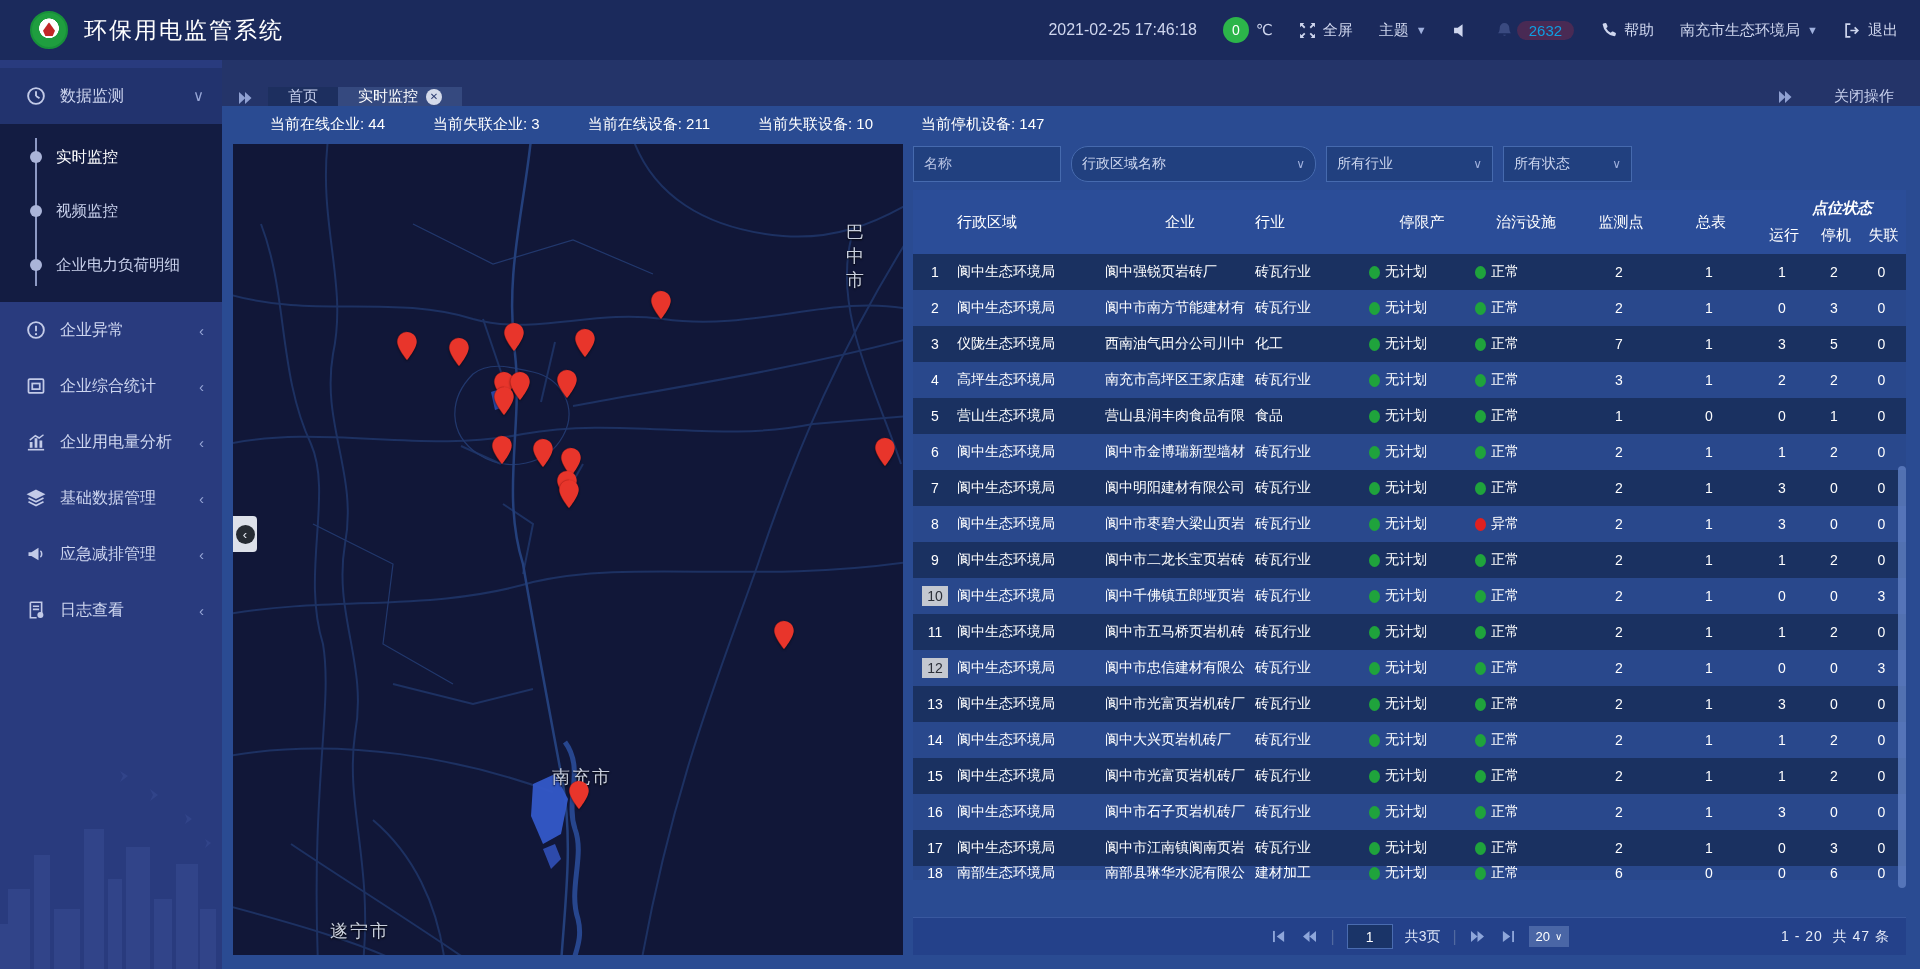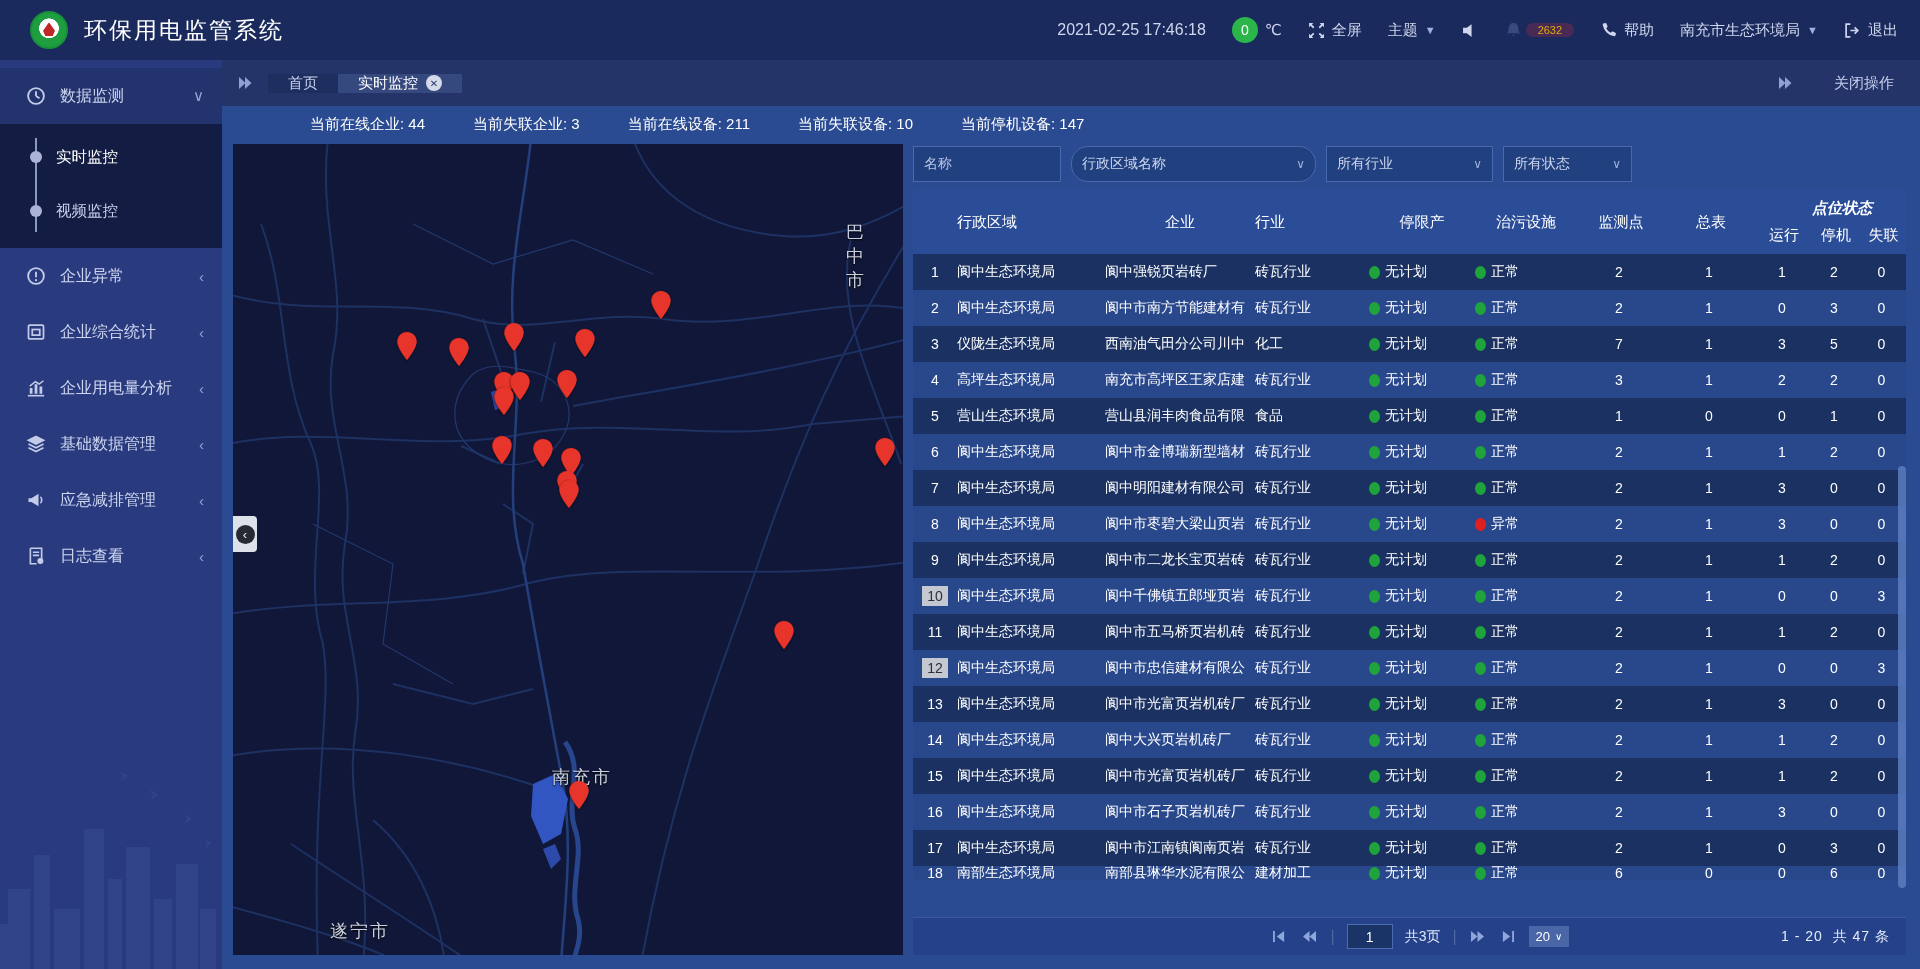--- a/index.html
+++ b/index.html
@@ -21,7 +21,7 @@
   .caret { font-size:11px; color:#9fb0dd; }
   .bell-wrap { display:flex; align-items:center; gap:4px; opacity:.95; }
   .bell { color:#3c4c82; }
-  .badge-pill { background:#4c2a54; color:#eab308; font-size:11px; padding:1px 12px; border-radius:11px; }
+  .badge-pill { background:#4c2a54; color:#0ea5e9; font-size:15px; padding:1px 12px; border-radius:11px; }
 
   
   .main { display:flex; height:909px; }

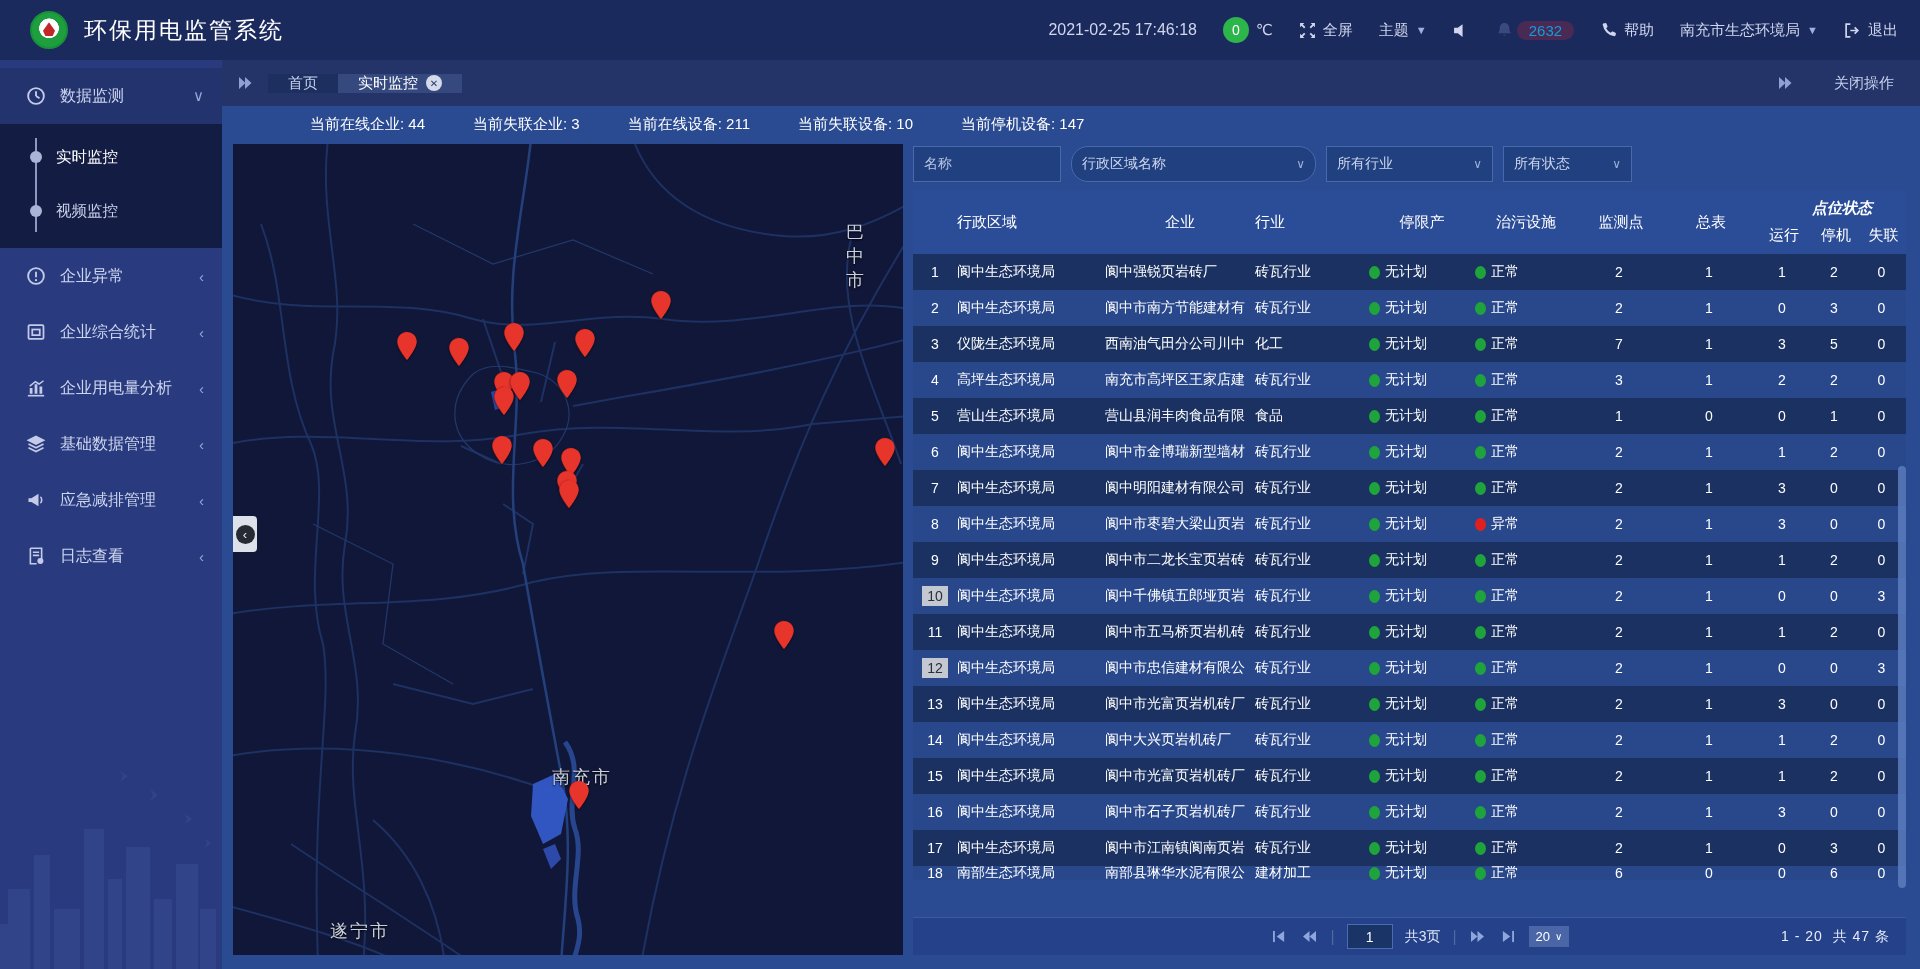--- a/index.html
+++ b/index.html
@@ -44,7 +44,7 @@
   .skyline { position:absolute; bottom:0; left:0; width:100%; height:210px; opacity:.5; z-index:1; }
 
   
-  .tabbar { height:46px; background:#243469; display:flex; align-items:center; color:#c6cfec; flex:none; }
+  .tabbar { height:46px; background:#243469; display:flex; align-items:flex-end; color:#c6cfec; flex:none; }
   .tab-nav { width:46px; display:flex; align-items:center; justify-content:center; cursor:pointer; color:#8fa0d2; }
   .tab-nav svg{ width:16px; height:16px; }
   .tab { display:flex; align-items:center; gap:8px; padding:0 20px; font-size:15px; cursor:pointer; }

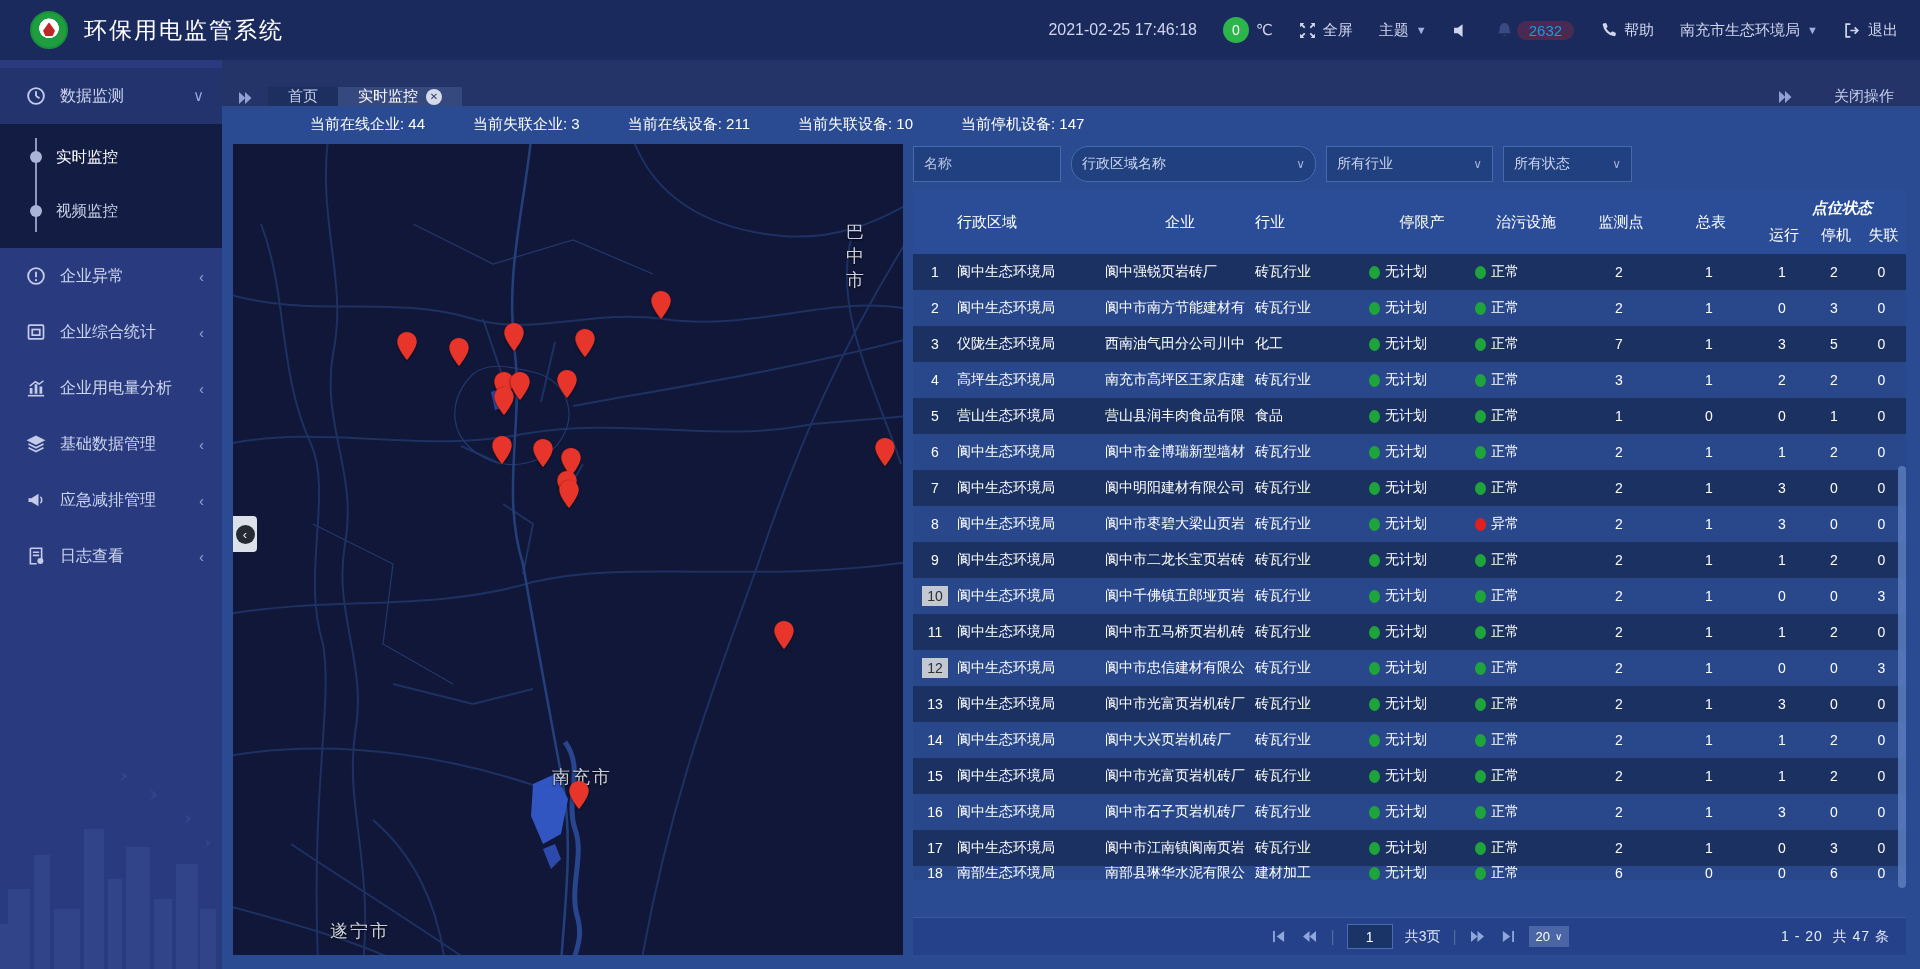--- a/index.html
+++ b/index.html
@@ -55,7 +55,7 @@
   .close-ops { font-size:15px; color:#c6cfec; cursor:pointer; }
 
   
-  .statsbar { height:36px; display:flex; align-items:center; gap:48px; padding-left:48px; color:#fff; font-size:15px; flex:none;margin-left:40px; }
+  .statsbar { height:36px; display:flex; align-items:center; gap:48px; padding-left:48px; color:#fff; font-size:15px; flex:none; }
   .stat b { font-weight:normal; }
 
   

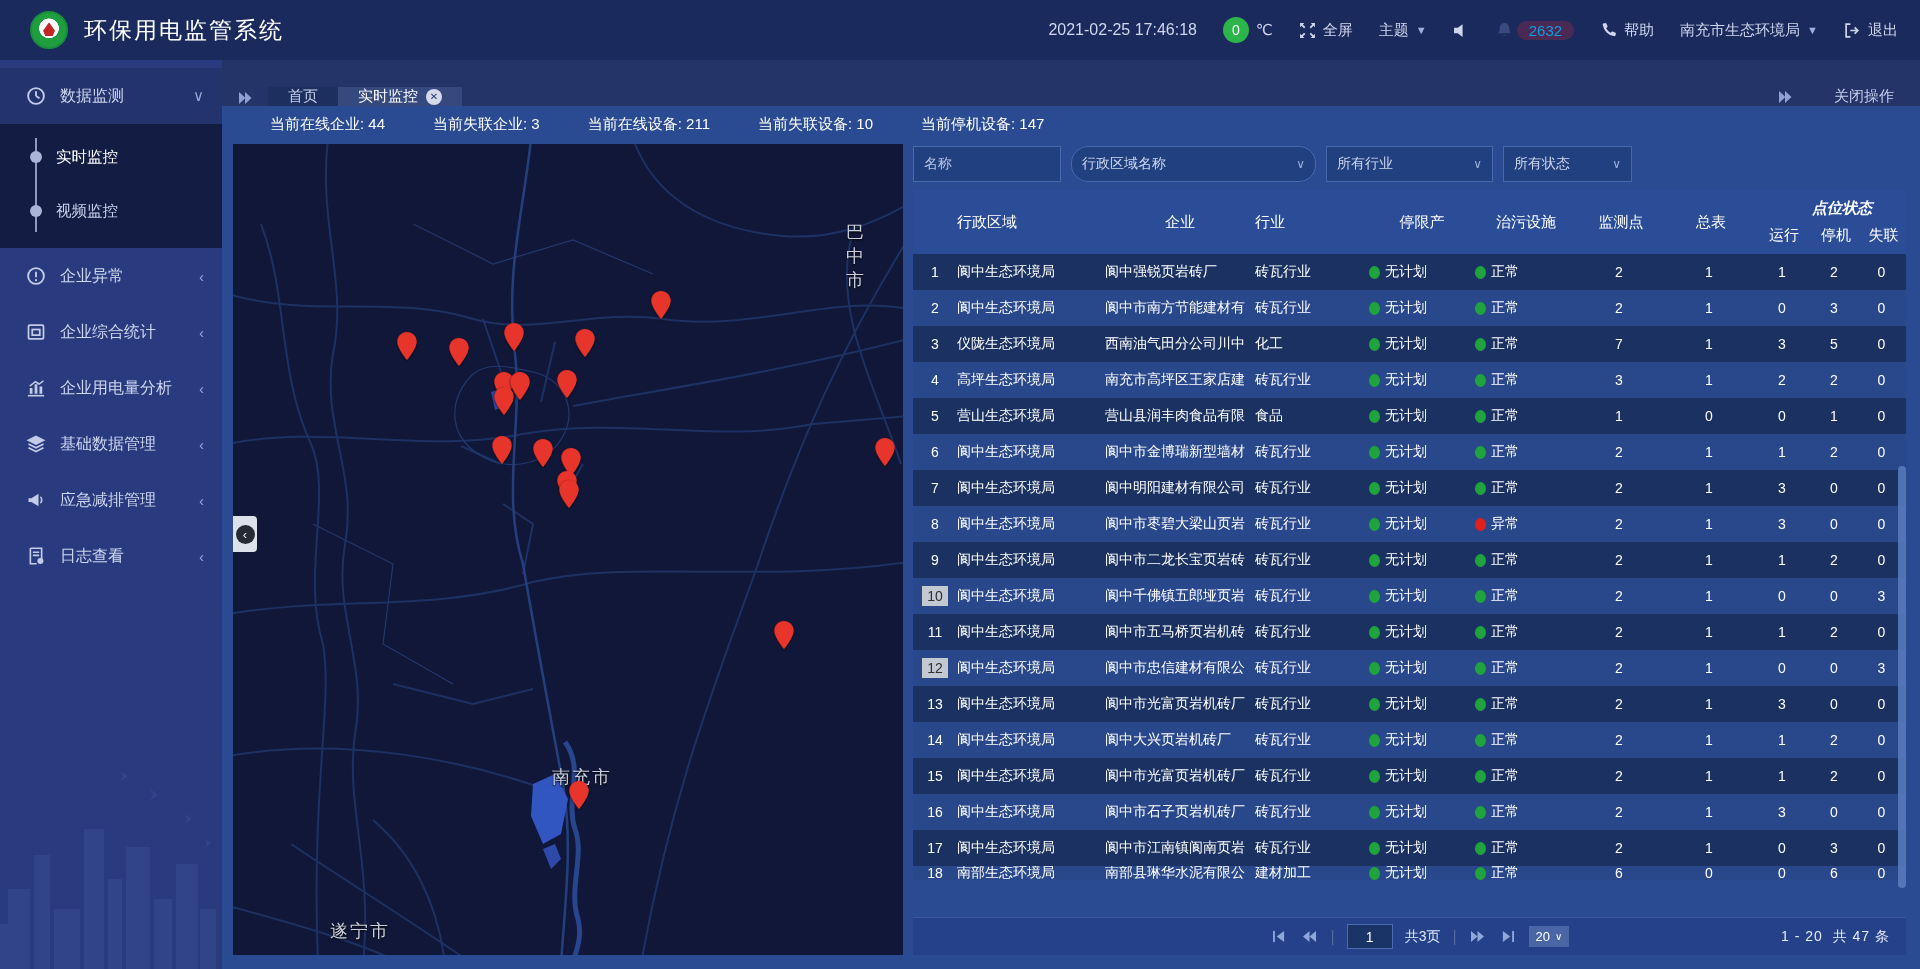--- a/index.html
+++ b/index.html
@@ -195,6 +195,9 @@
             <div class="submenu-item">
               <span>视频监控</span>
             </div>
+            <div class="submenu-item">
+              <span>企业电力负荷明细</span>
+            </div>
           </div>
         </div>
         <div class="menu-group">

